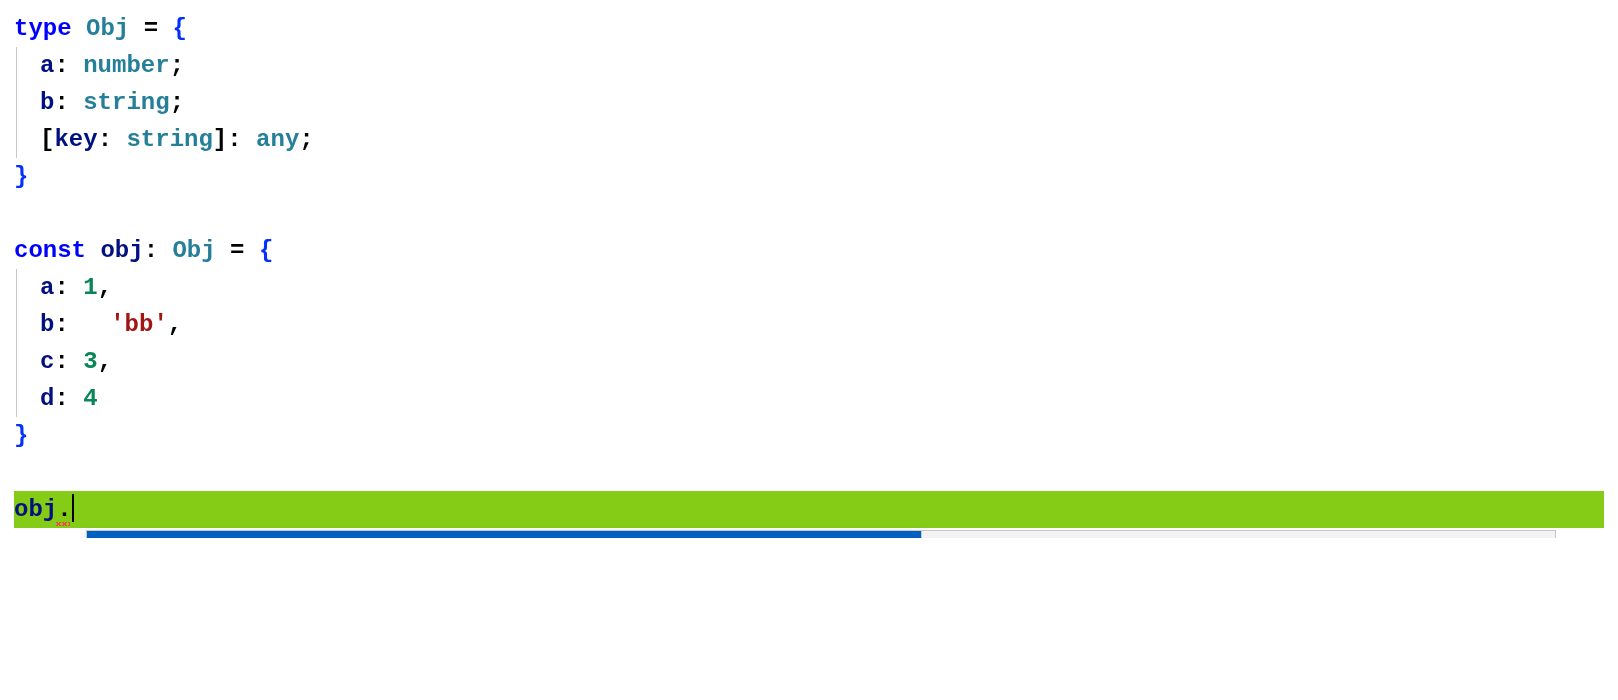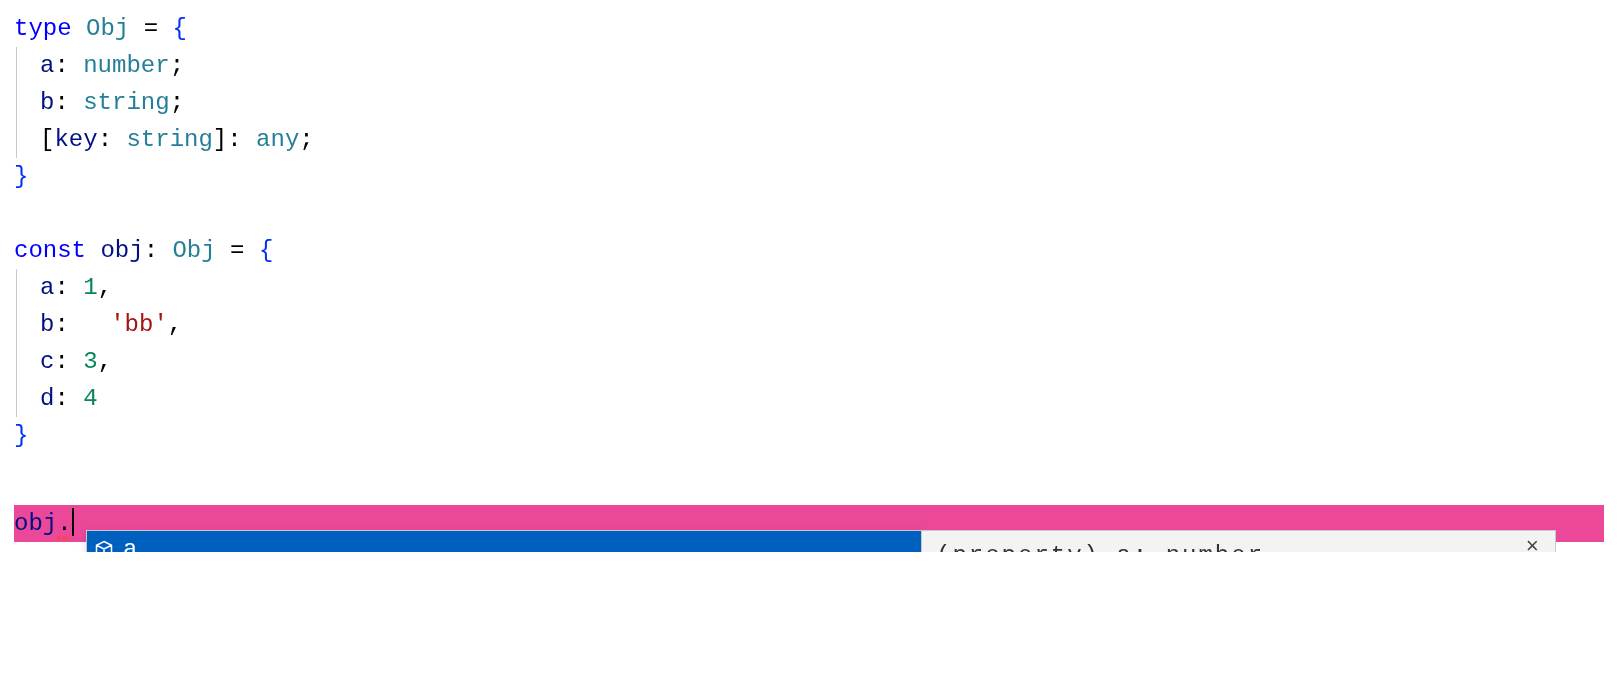--- a/index.html
+++ b/index.html
@@ -16,6 +16,7 @@
     .code-line {
       white-space: pre;
       height: 37px;
+      font-weight: bold;
     }
     .kw { color: #0000ff; }
     .type { color: #267f99; }

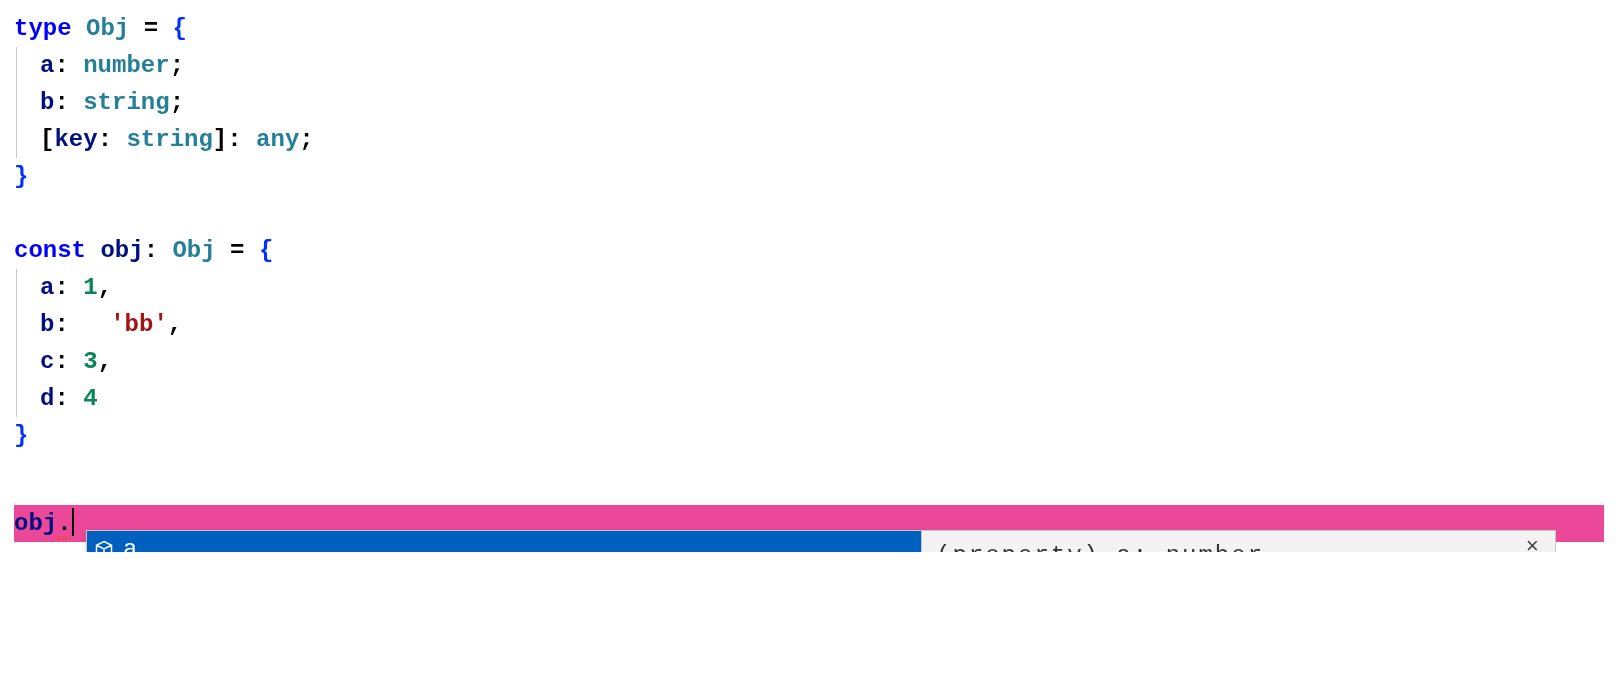--- a/index.html
+++ b/index.html
@@ -38,11 +38,10 @@
     }
     .pad { display:inline-block; width:12px; }
     .highlight-line {
-      background: #ec4899;
+      background: #84cc16;
       position: relative;
       display: inline-block;
       min-width: 100%;
-      margin-top: 14px;
     }
     .cursor {
       display: inline-block;

